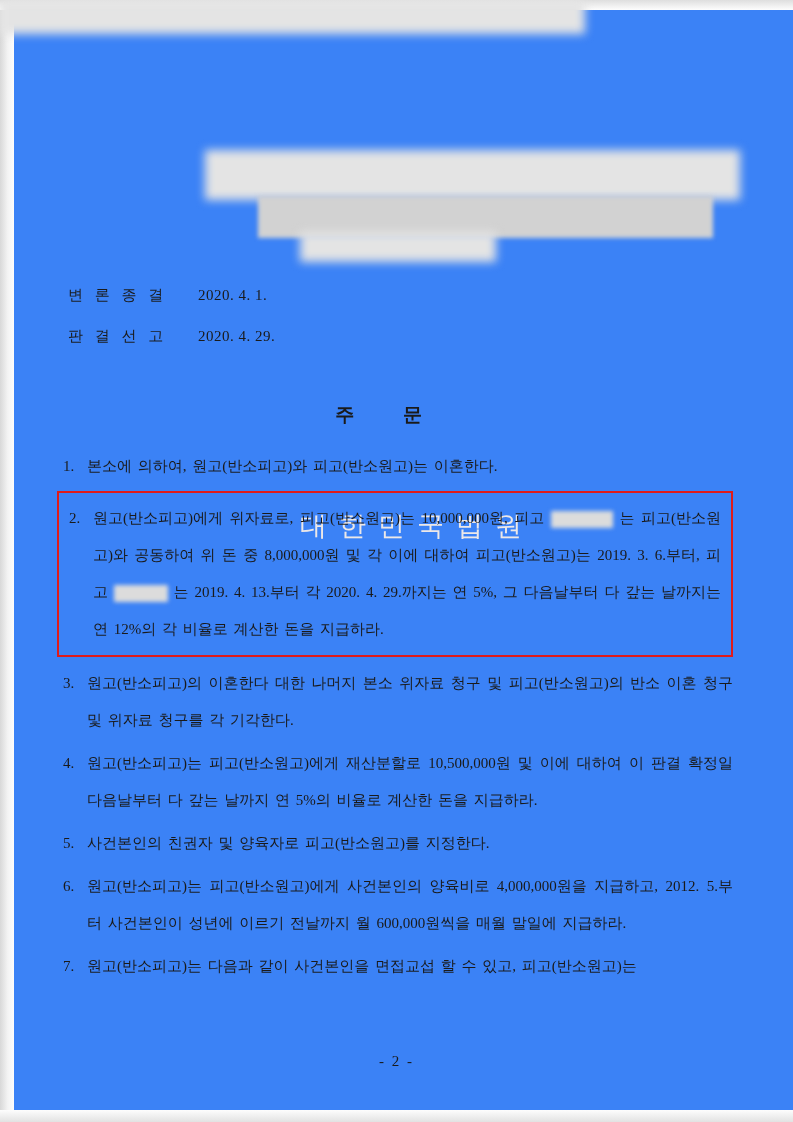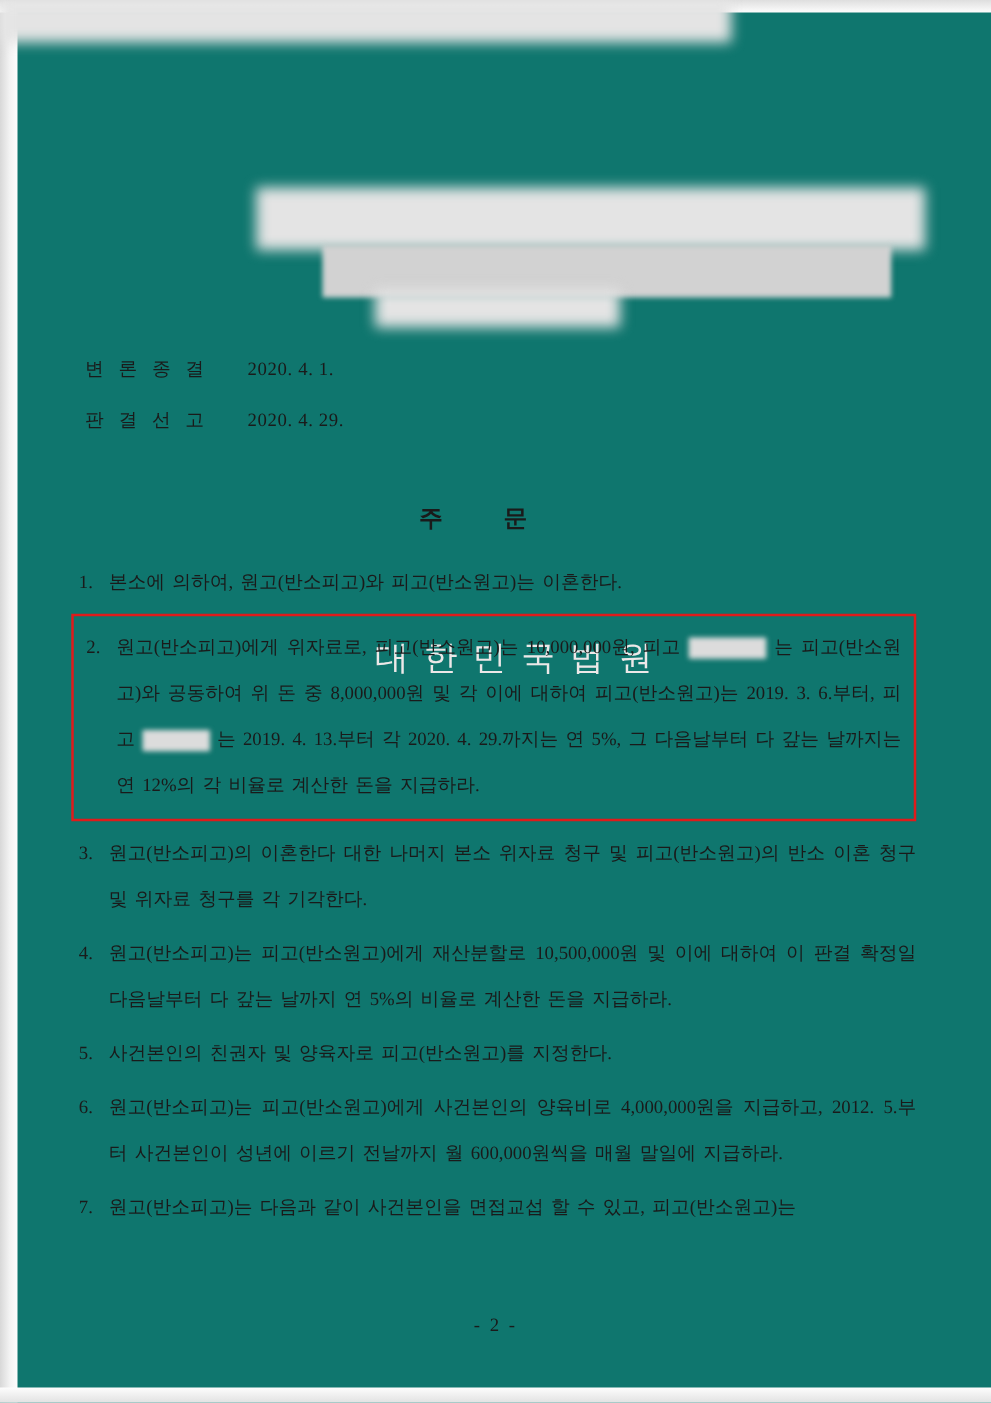--- a/index.html
+++ b/index.html
@@ -21,7 +21,7 @@
     left: 0; top: 0;
     width: 793px;
     height: 1122px;
-    background: #0f766e;
+    background: #3b82f6;
   }
 
   

